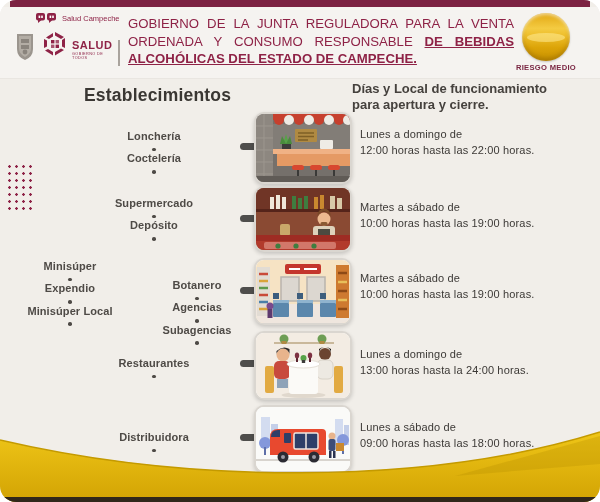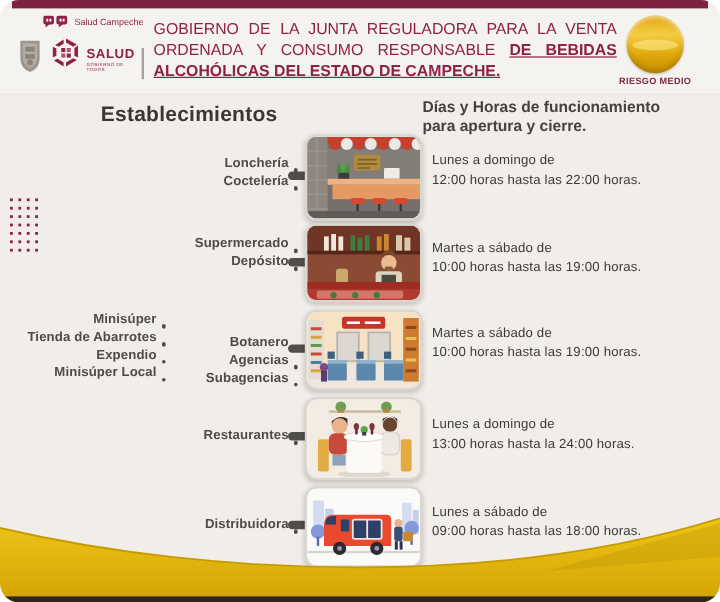--- a/index.html
+++ b/index.html
@@ -111,7 +111,7 @@
 
     <div class="left-heading">Establecimientos</div>
     <div class="right-heading">
-      <div>Días y Horas de funcionamiento</div>
+      <div>Días y Local de funcionamiento</div>
       <div>para apertura y cierre.</div>
     </div>
 

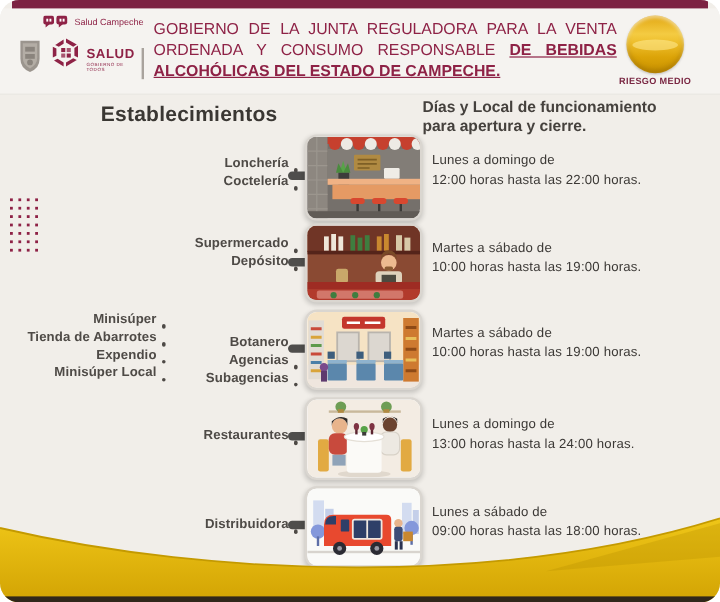--- a/index.html
+++ b/index.html
@@ -40,8 +40,8 @@
     background-image:radial-gradient(circle,#8E2246 1.1px,transparent 1.5px);background-size:7px 7px;}
 
   
-  .label-line{display:flex;justify-content:flex-end;align-items:flex-end;gap:4px;
-    font-size:11px;font-weight:bold;color:#4E4A46;line-height:14.8px;letter-spacing:.1px;white-space:nowrap;}
+  .label-line{display:flex;justify-content:flex-end;align-items:center;gap:4px;
+    font-size:11px;font-weight:bold;color:#4E4A46;line-height:14.8px;letter-spacing:.1px;white-space:nowrap;flex-direction:column;}
   .dot{width:3.5px;height:3.5px;border-radius:50%;background:#4E4A46;flex:0 0 auto;}
   .connector{position:absolute;width:19px;height:7px;background:#4F4E4C;border-radius:3.5px;}
   .figure{position:absolute;left:254px;width:98px;border-radius:10px;border:2px solid #DAD6D0;

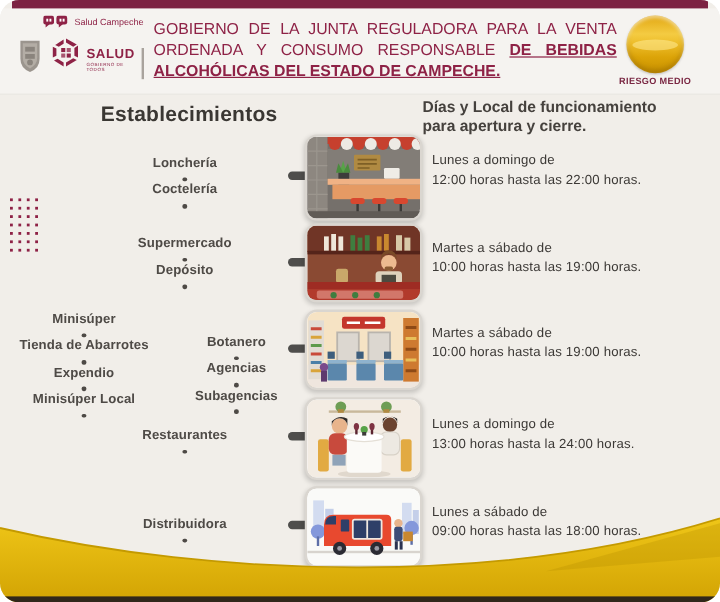--- a/index.html
+++ b/index.html
@@ -244,10 +244,6 @@
           <span class="dot"></span>
         </div>
       <div class="label-line">
-          <span>Tienda de Abarrotes</span>
-          <span class="dot"></span>
-        </div>
-      <div class="label-line">
           <span>Expendio</span>
           <span class="dot"></span>
         </div>

